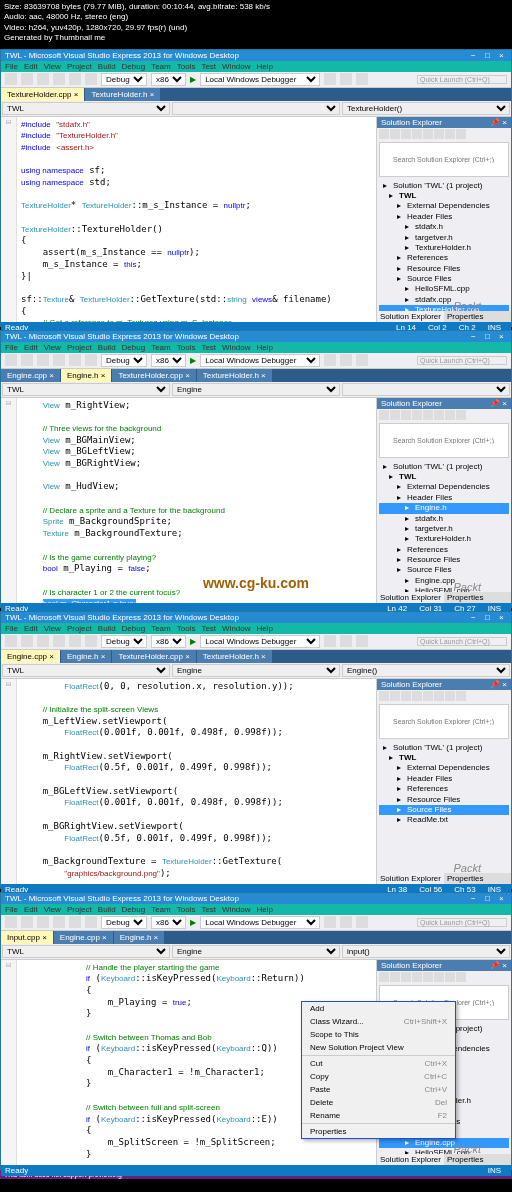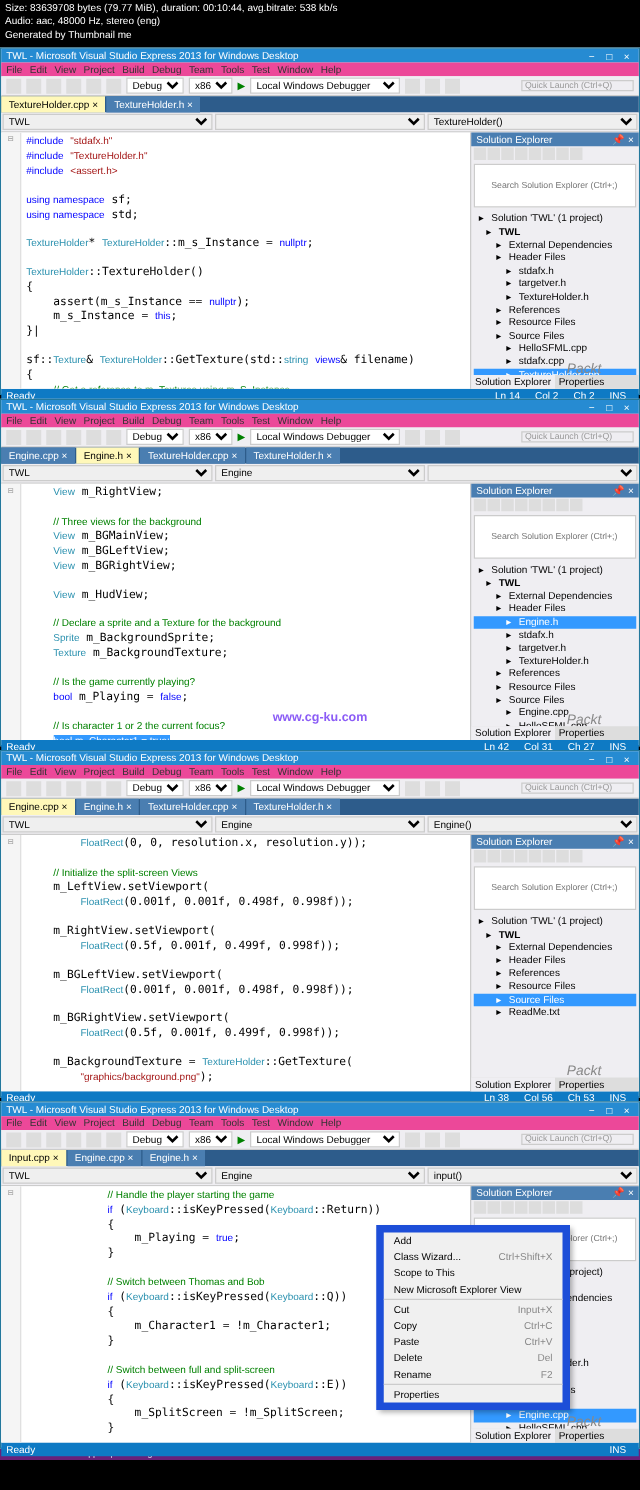--- a/index.html
+++ b/index.html
@@ -63,6 +63,7 @@
 <div class="info">
   <div>Size: 83639708 bytes (79.77 MiB), duration: 00:10:44, avg.bitrate: 538 kb/s</div>
   <div>Audio: aac, 48000 Hz, stereo (eng)</div>
+  <div>Video: h264, yuv420p, 1280x720, 29.97 fps(r) (und)</div>
   <div>Generated by Thumbnail me</div>
 </div>
 

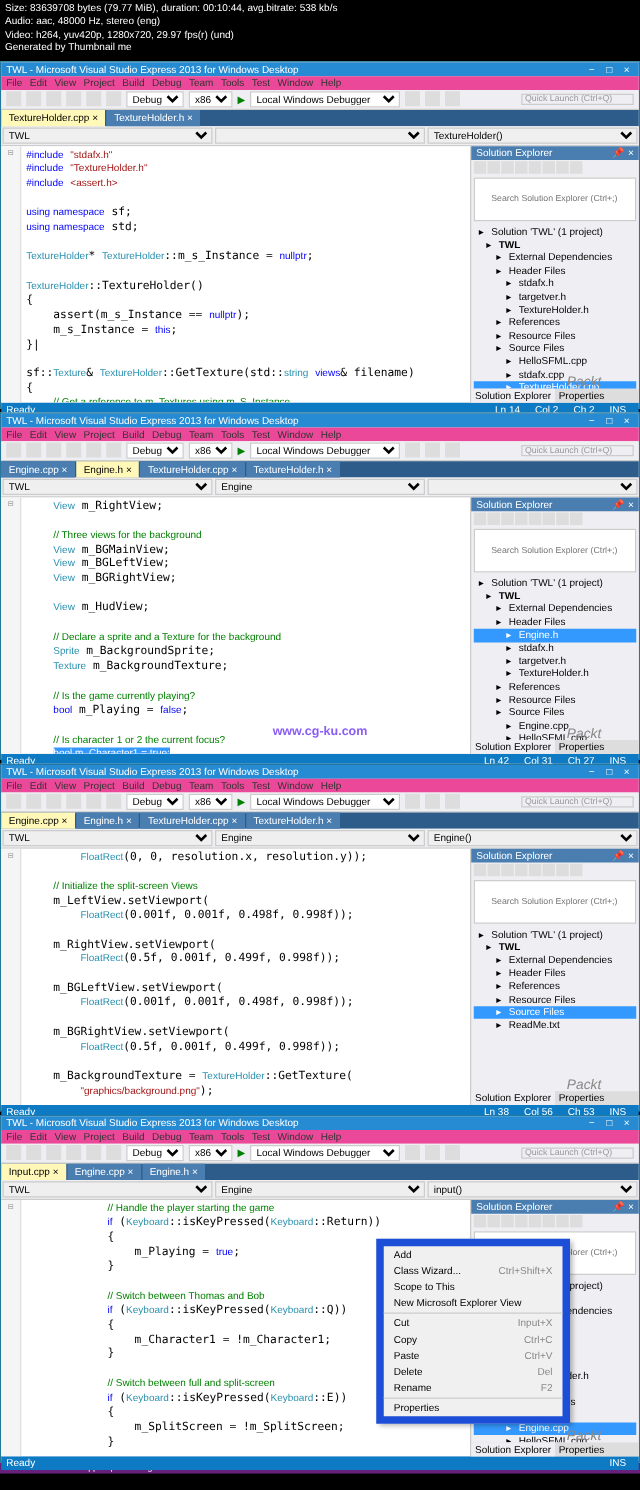--- a/index.html
+++ b/index.html
@@ -10,7 +10,7 @@
 .vs-title{background:#268bd2;color:#fff;padding:1px 4px;font-size:8px;display:flex;justify-content:space-between;align-items:center}
 .vs-title .wincontrols{display:flex;gap:6px}
 .vs-title .wincontrols span{width:8px;height:8px;display:inline-block;color:#fff;cursor:pointer}
-.menu{background:#ec4899;padding:1px 4px;font-size:8px;color:#333}
+.menu{background:#14b8a6;padding:1px 4px;font-size:8px;color:#333}
 .menu span{margin-right:6px}
 .toolbar{background:#efeef2;padding:1px 4px;display:flex;align-items:center;gap:4px;border-bottom:1px solid #ccc}
 .toolbar .btn{width:12px;height:12px;background:#ddd;display:inline-block}

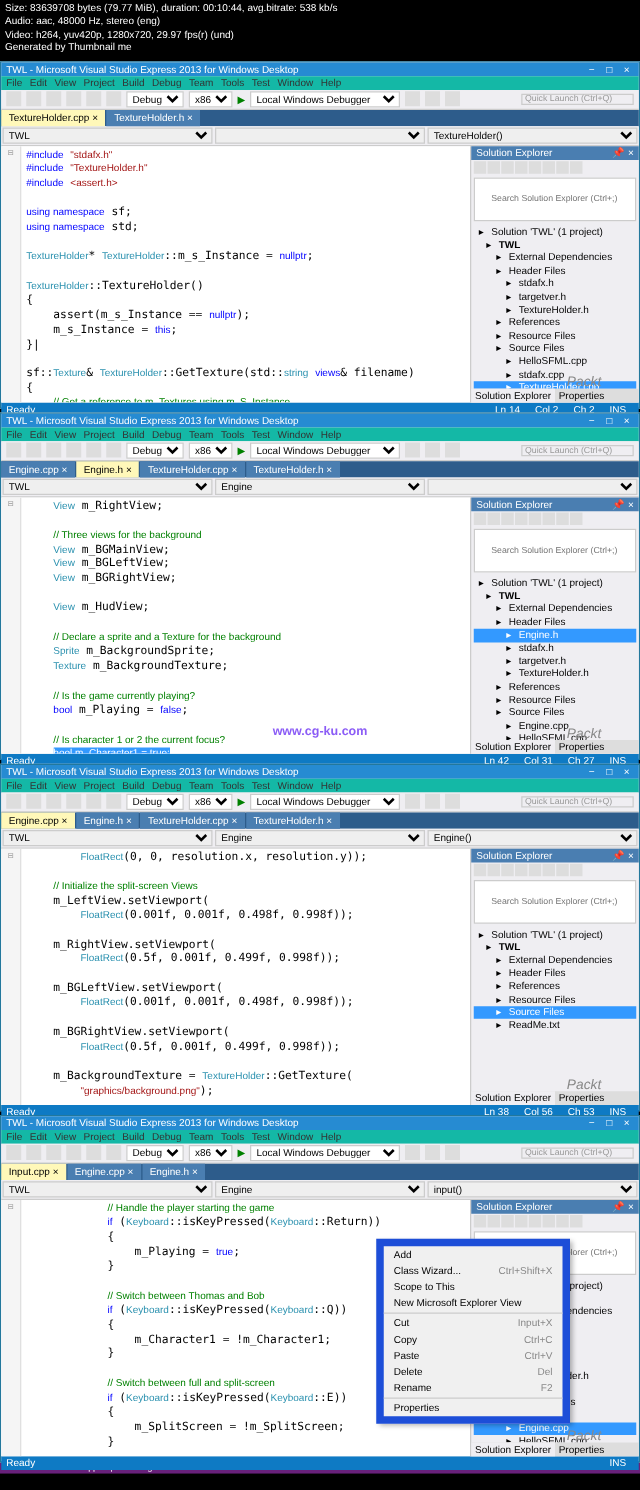--- a/index.html
+++ b/index.html
@@ -50,7 +50,7 @@
 .status{background:#0e7ac4;color:#fff;padding:1px 4px;font-size:7px;display:flex}
 .status span{margin-right:auto}
 .status .right{margin:0 6px}
-.watermark{position:absolute;bottom:16px;left:50%;transform:translateX(-50%);color:#8b5cf6;font-size:10px;font-weight:bold;pointer-events:none;z-index:10}
+.watermark{position:absolute;bottom:16px;left:50%;transform:translateX(-50%);color:#a16207;font-size:14px;font-weight:bold;pointer-events:none;z-index:10}
 .packt{position:absolute;bottom:14px;right:30px;color:#888;font-size:11px;font-style:italic;pointer-events:none}
 .ctx-menu{position:absolute;background:#f0f0f0;border:6px solid #1d4ed8;font-size:8px;box-shadow:2px 2px 4px rgba(0,0,0,0.3);z-index:20}
 .ctx-menu .mi{padding:2px 8px;display:flex;justify-content:space-between;gap:20px;cursor:pointer}

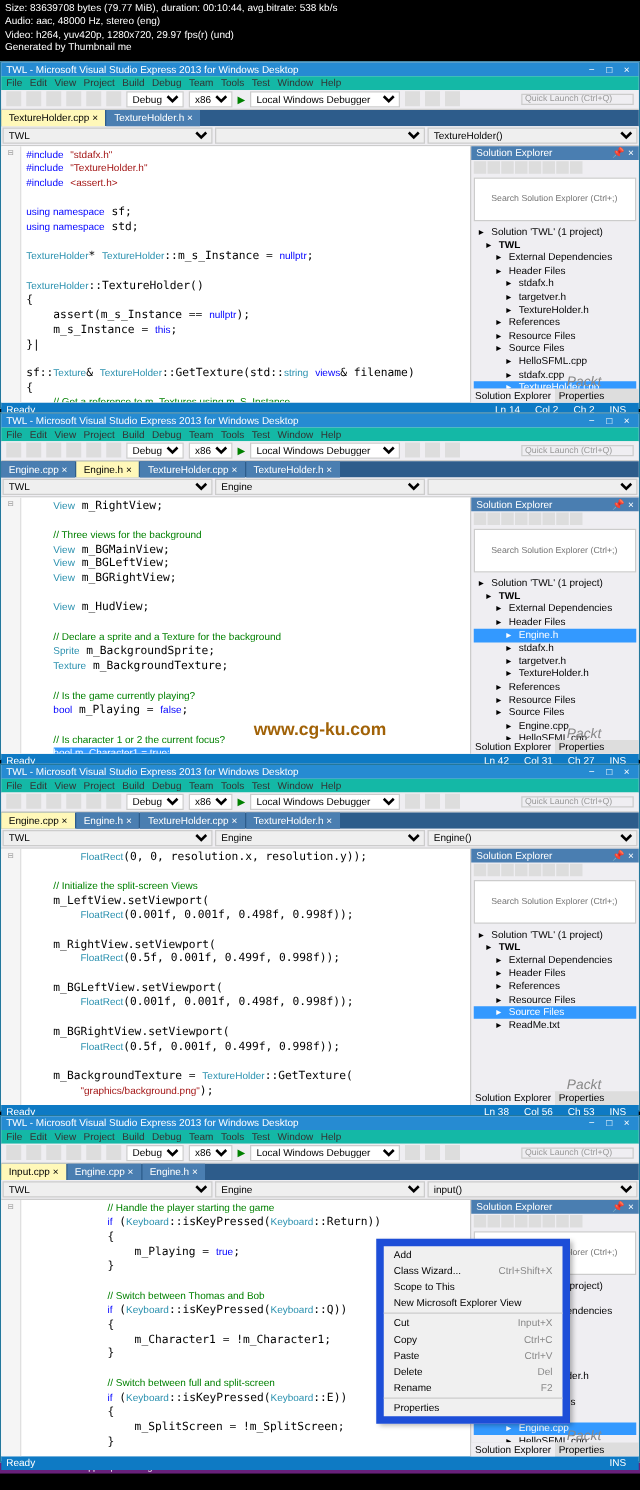--- a/index.html
+++ b/index.html
@@ -52,7 +52,7 @@
 .status .right{margin:0 6px}
 .watermark{position:absolute;bottom:16px;left:50%;transform:translateX(-50%);color:#a16207;font-size:14px;font-weight:bold;pointer-events:none;z-index:10}
 .packt{position:absolute;bottom:14px;right:30px;color:#888;font-size:11px;font-style:italic;pointer-events:none}
-.ctx-menu{position:absolute;background:#f0f0f0;border:6px solid #1d4ed8;font-size:8px;box-shadow:2px 2px 4px rgba(0,0,0,0.3);z-index:20}
+.ctx-menu{position:absolute;background:#f0f0f0;border:1px solid #1d4ed8;font-size:8px;box-shadow:2px 2px 4px rgba(0,0,0,0.3);z-index:20}
 .ctx-menu .mi{padding:2px 8px;display:flex;justify-content:space-between;gap:20px;cursor:pointer}
 .ctx-menu hr{border:none;border-top:1px solid #ccc;margin:1px 0}
 .footer{background:#68217a;color:#fff;font-size:7px;padding:1px 4px}

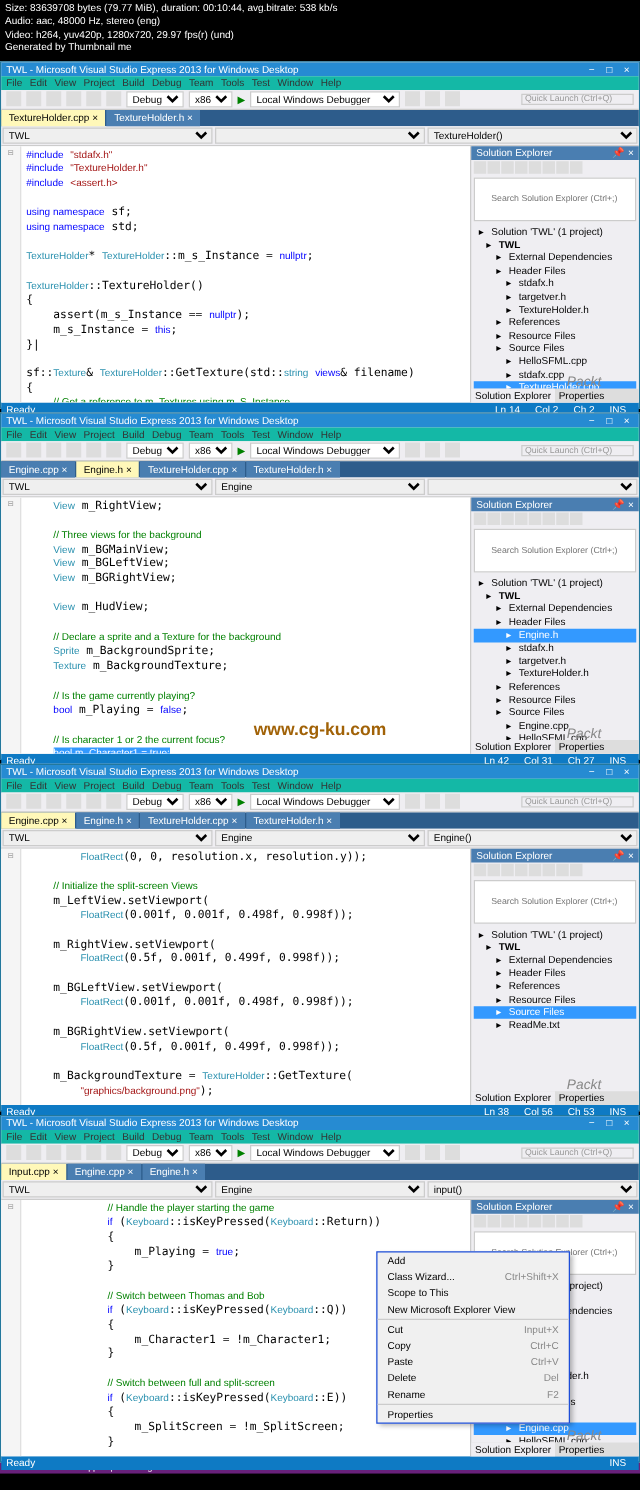--- a/index.html
+++ b/index.html
@@ -516,7 +516,7 @@
           <span style="color:#888"></span>
         </div>
         <div class="mi">
-          <span>New Microsoft Explorer View</span>
+          <span>New Solution Project View</span>
           <span style="color:#888"></span>
         </div>
         <hr>

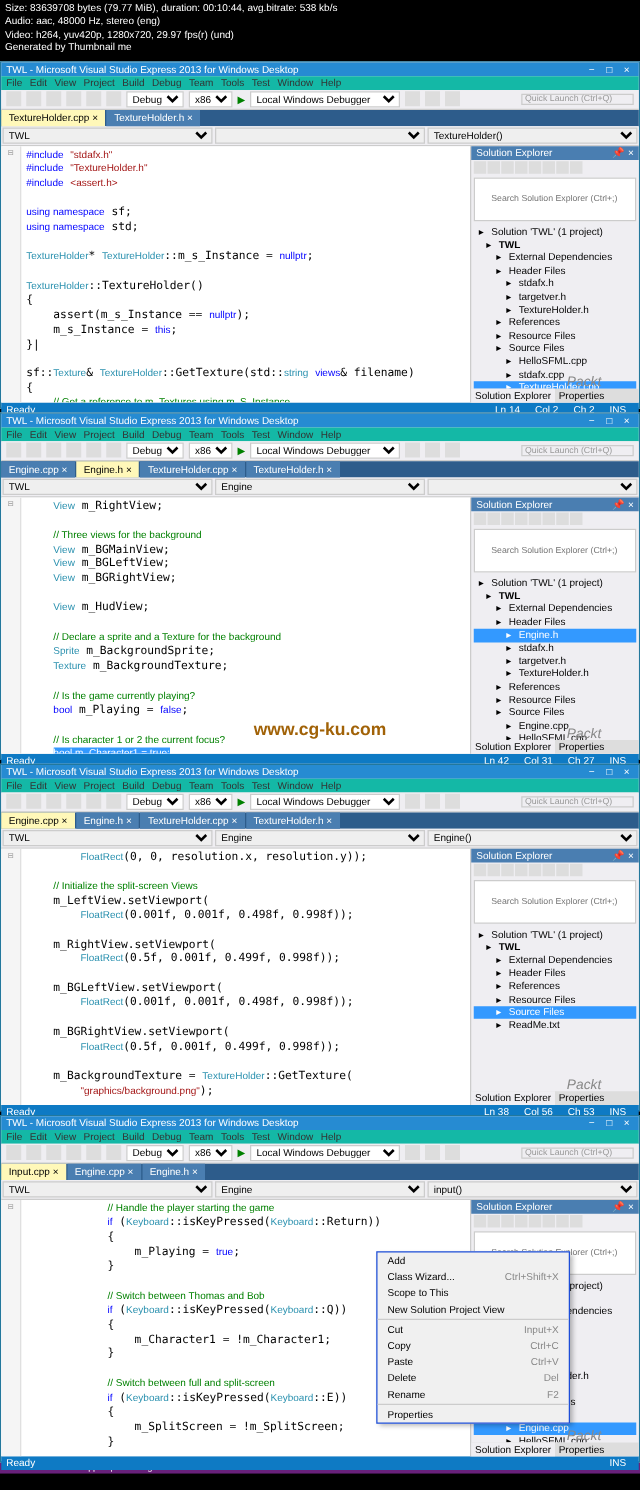--- a/index.html
+++ b/index.html
@@ -522,7 +522,7 @@
         <hr>
         <div class="mi">
           <span>Cut</span>
-          <span style="color:#888">Input+X</span>
+          <span style="color:#888">Ctrl+X</span>
         </div>
         <div class="mi">
           <span>Copy</span>

